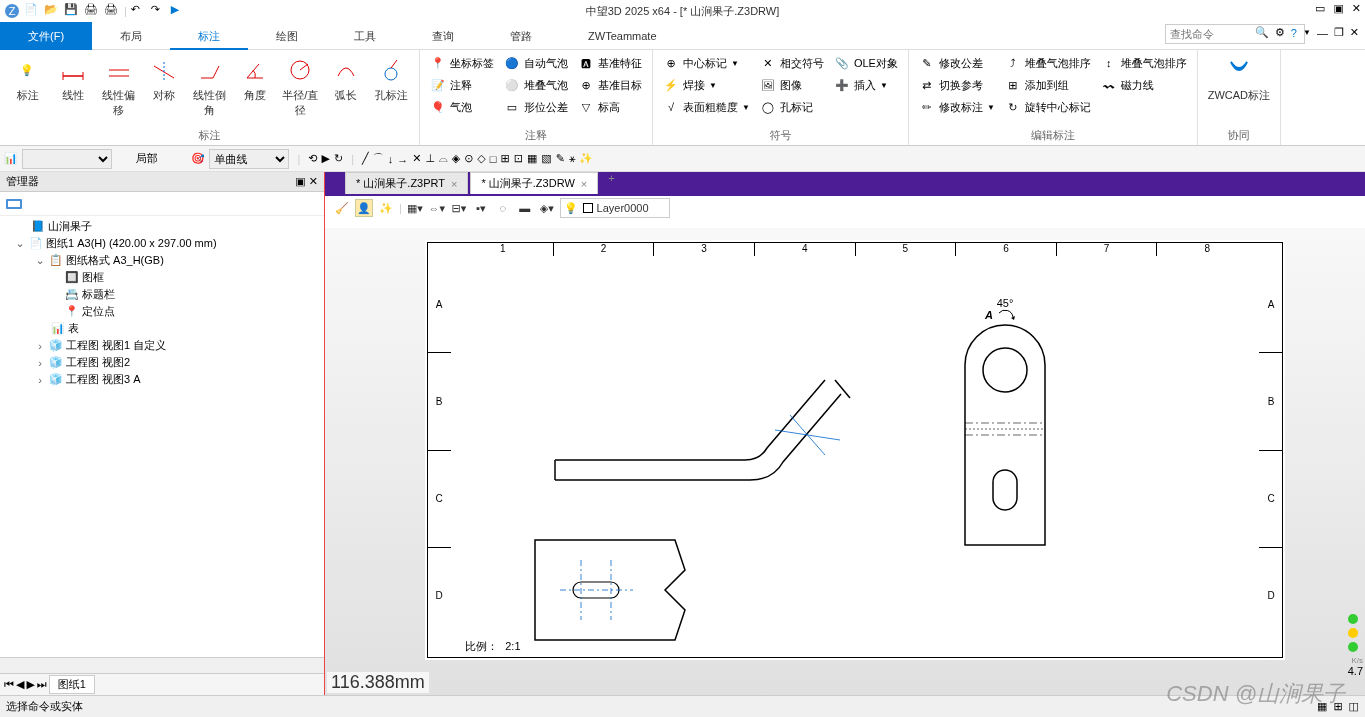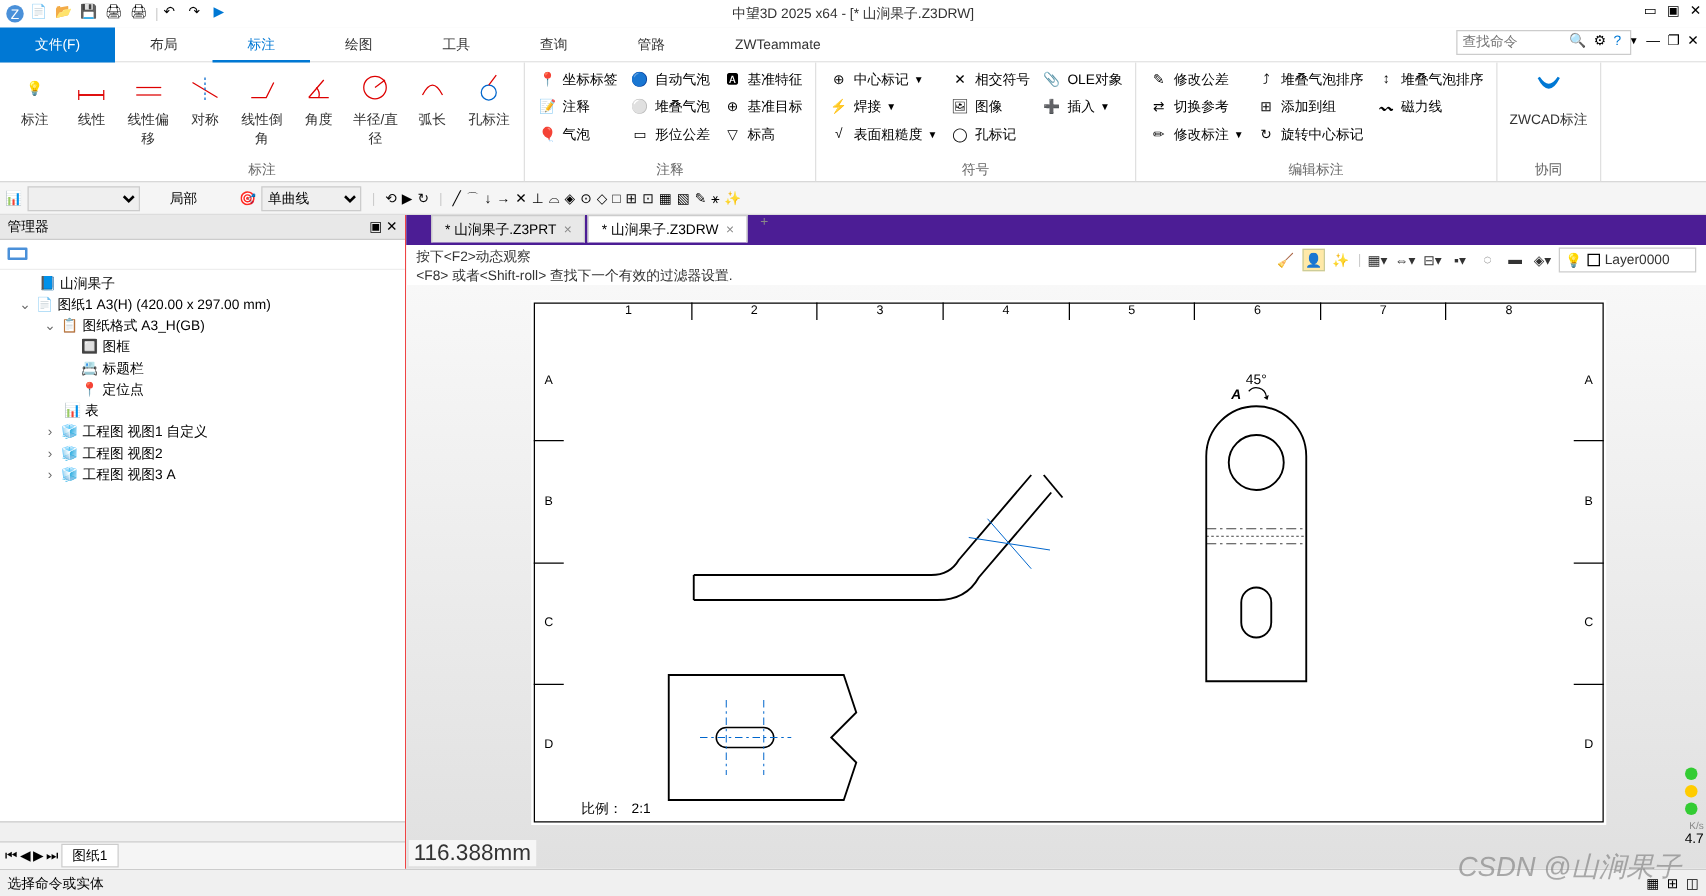--- a/index.html
+++ b/index.html
@@ -457,10 +457,6 @@
       <span style="padding:0 8px;color:#888">+</span>
     </div>
     <div class="hint-bar">
-      <div>
-        <div>按下&lt;F2&gt;动态观察</div>
-        <div>&lt;F8&gt; 或者&lt;Shift-roll&gt;  查找下一个有效的过滤器设置.</div>
-      </div>
       <div class="hint-tools">
         <span class="tico">🧹</span>
         <span class="tico" style="background:#ffe9a8;border:1px solid #cc9">👤</span>

